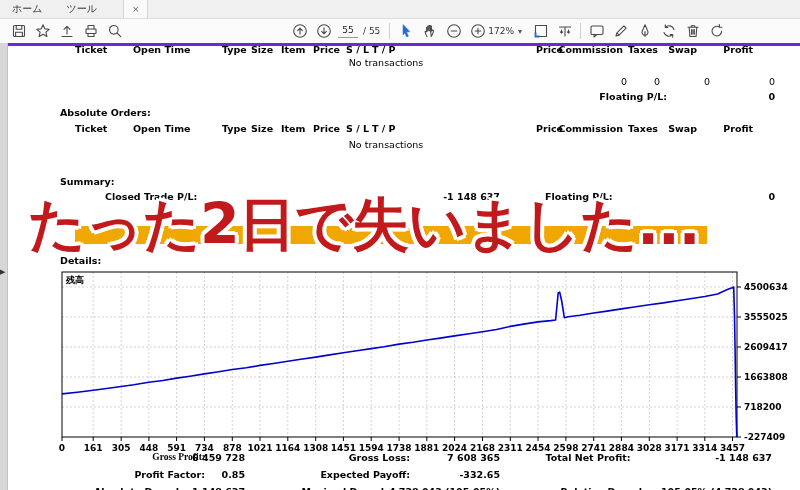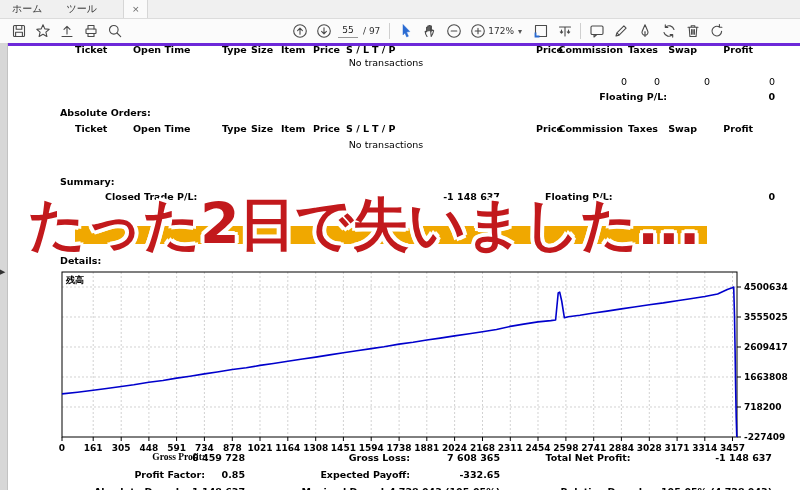--- a/index.html
+++ b/index.html
@@ -107,7 +107,7 @@
         </span>
       </span>
     <span class="pagebox">55</span>
-    <span class="tb-txt">/ 97</span>
+    <span class="tb-txt">/ 55</span>
     <span class="divider"></span>
     <span id="tb-tools" style="display: inline-flex; gap: 7px; align-items: center;">
         <span class="tb-ico">

